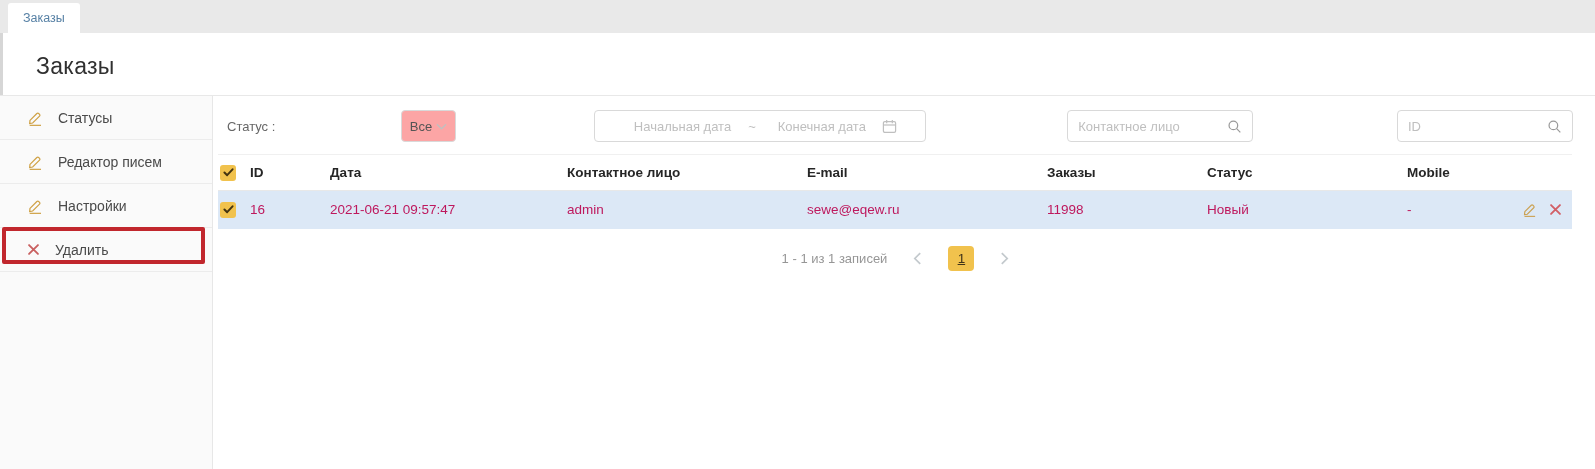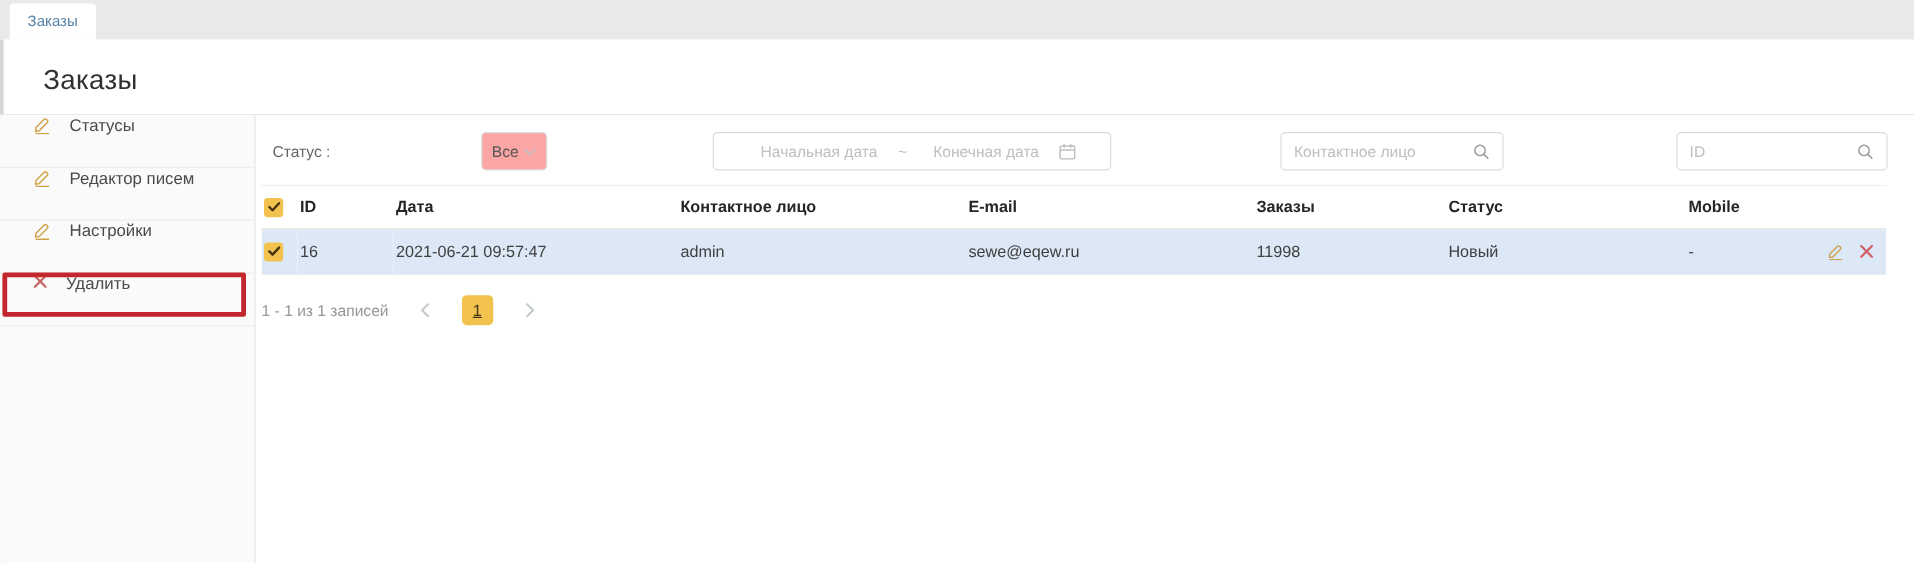--- a/index.html
+++ b/index.html
@@ -58,7 +58,7 @@
   .side-item {
     height: 44px;
     display: flex;
-    align-items: flex-start;
+    align-items: center;
     padding-left: 27px;
     gap: 15px;
     border-bottom: 1px solid #ececec;

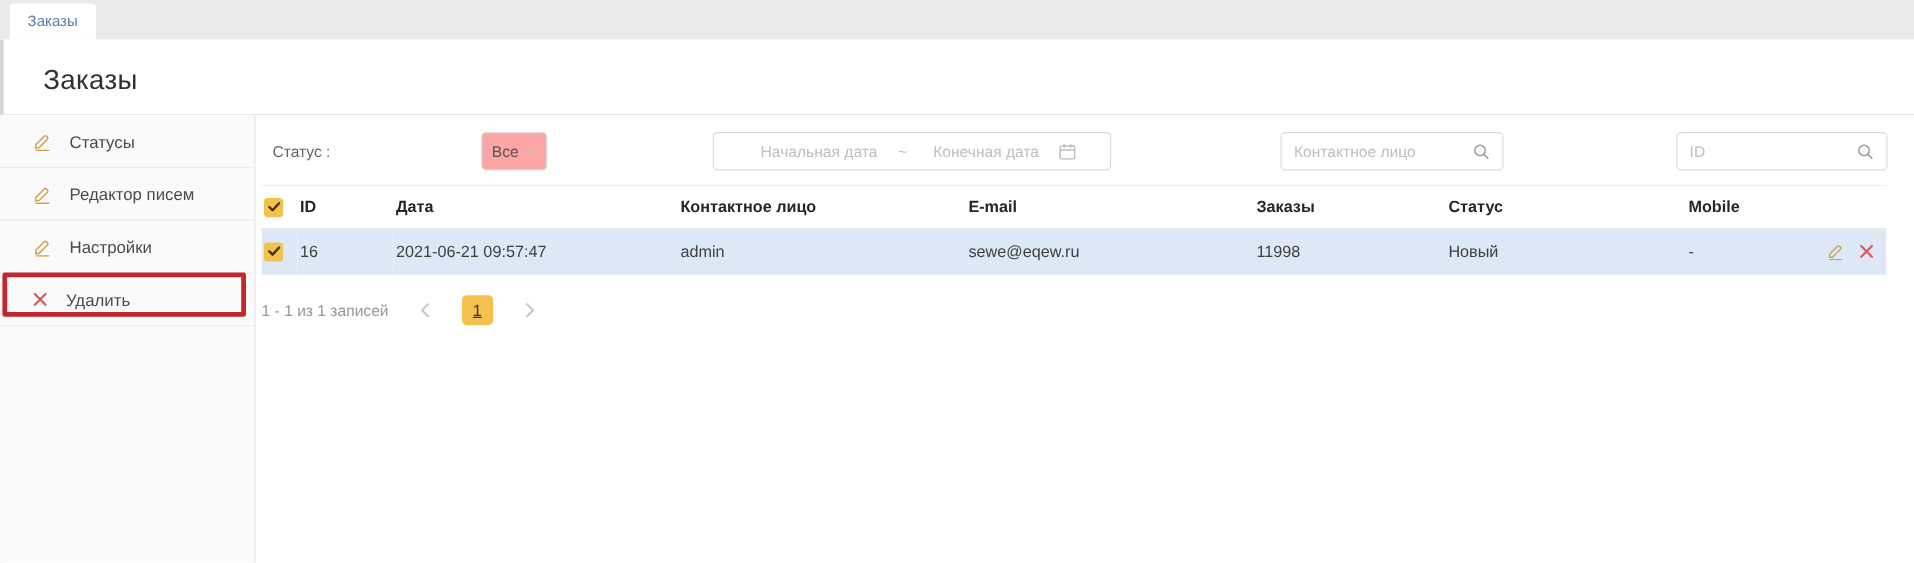--- a/index.html
+++ b/index.html
@@ -138,7 +138,7 @@
   }
   table.grid thead tr { height: 36px; border-top: 1px solid #f0f0f0; border-bottom: 1px solid #e8e8e8; }
   table.grid thead th { font-weight: 700; color: #262626; }
-  table.grid tbody tr { height: 38px; background: var(--row-selected, #dce8f6); color: #404040; }
+  table.grid tbody tr { height: 38px; background: var(--row-selected, #dce8f6); color: #be185d; }
   .col-check { width: 30px; }
   .col-id { width: 80px; }
   .col-date { width: 237px; }

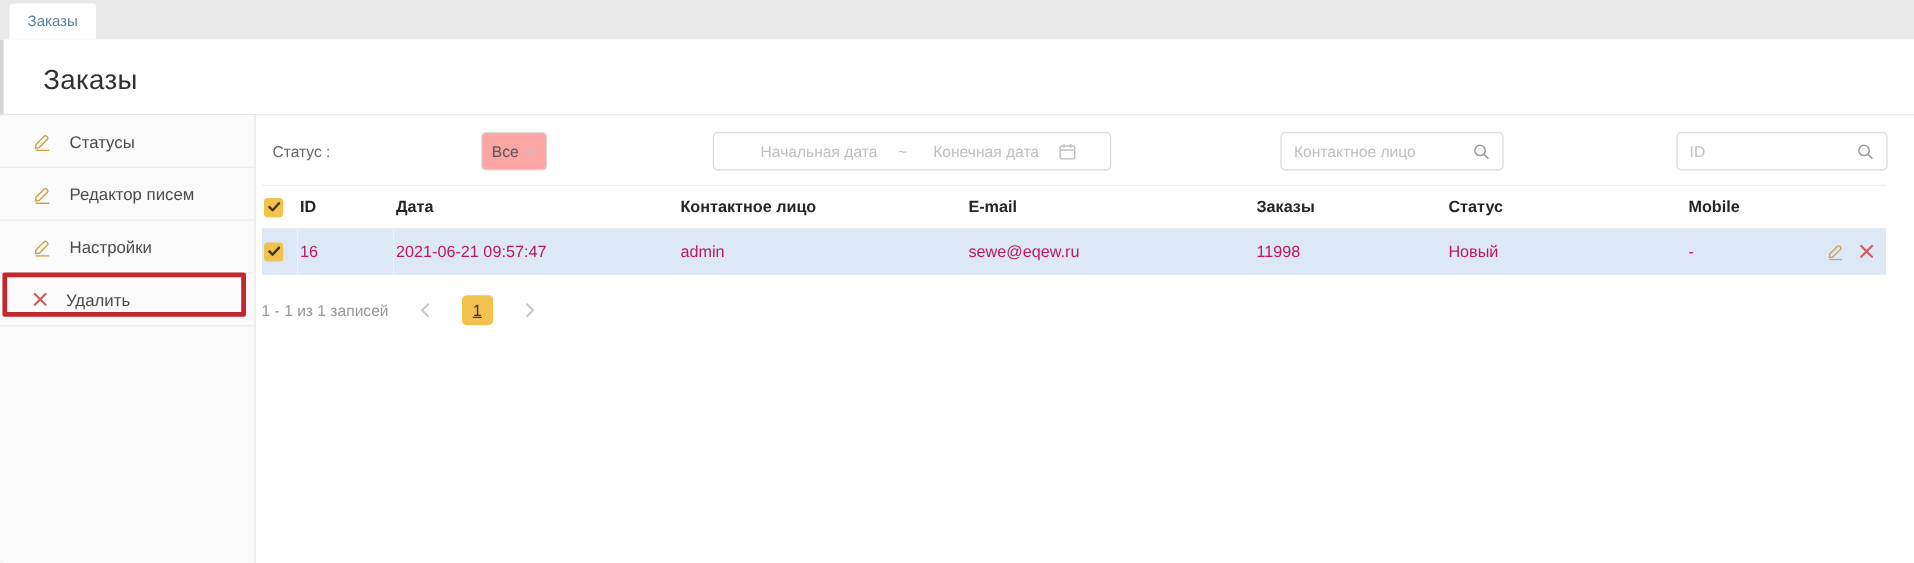--- a/index.html
+++ b/index.html
@@ -165,7 +165,7 @@
     margin-top: 17px;
     display: flex;
     align-items: center;
-    justify-content: flex-start;
+    justify-content: center;
     gap: 26px;
     padding-right: 0;
   }

